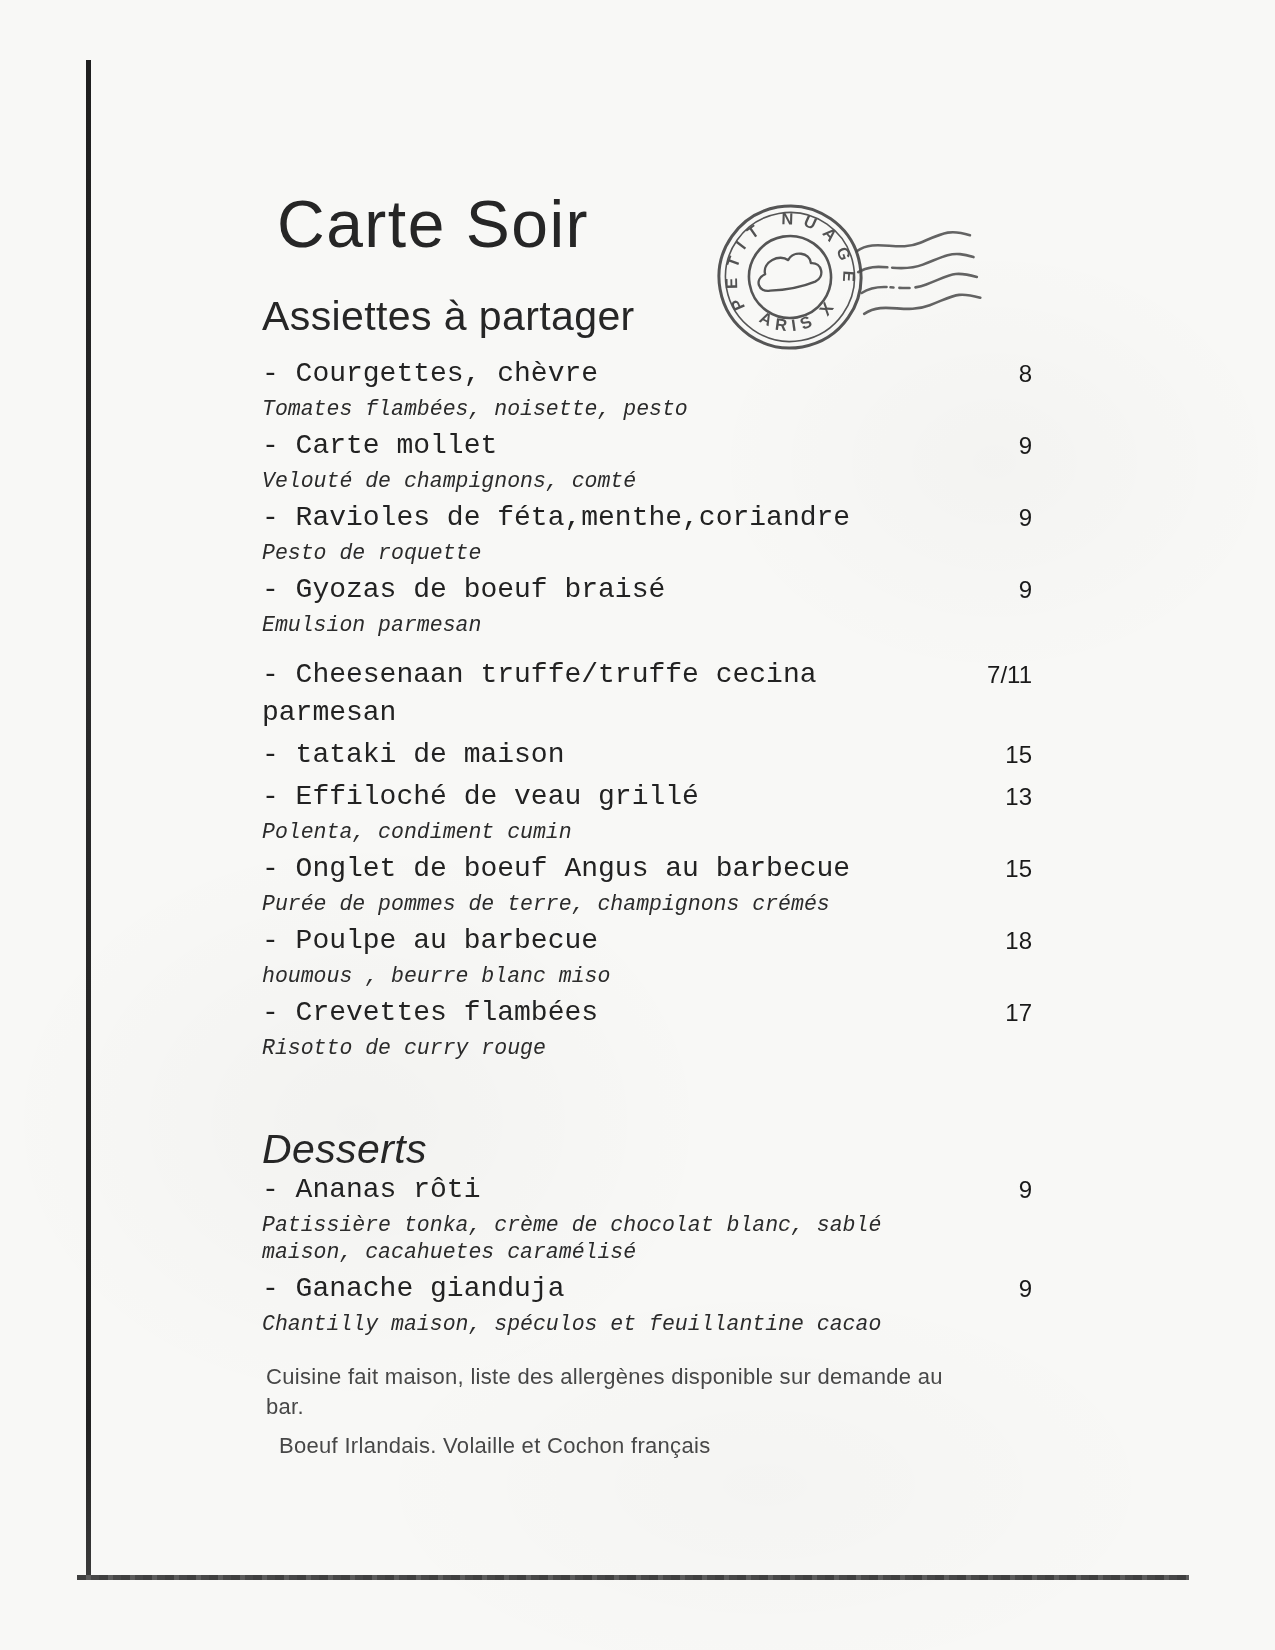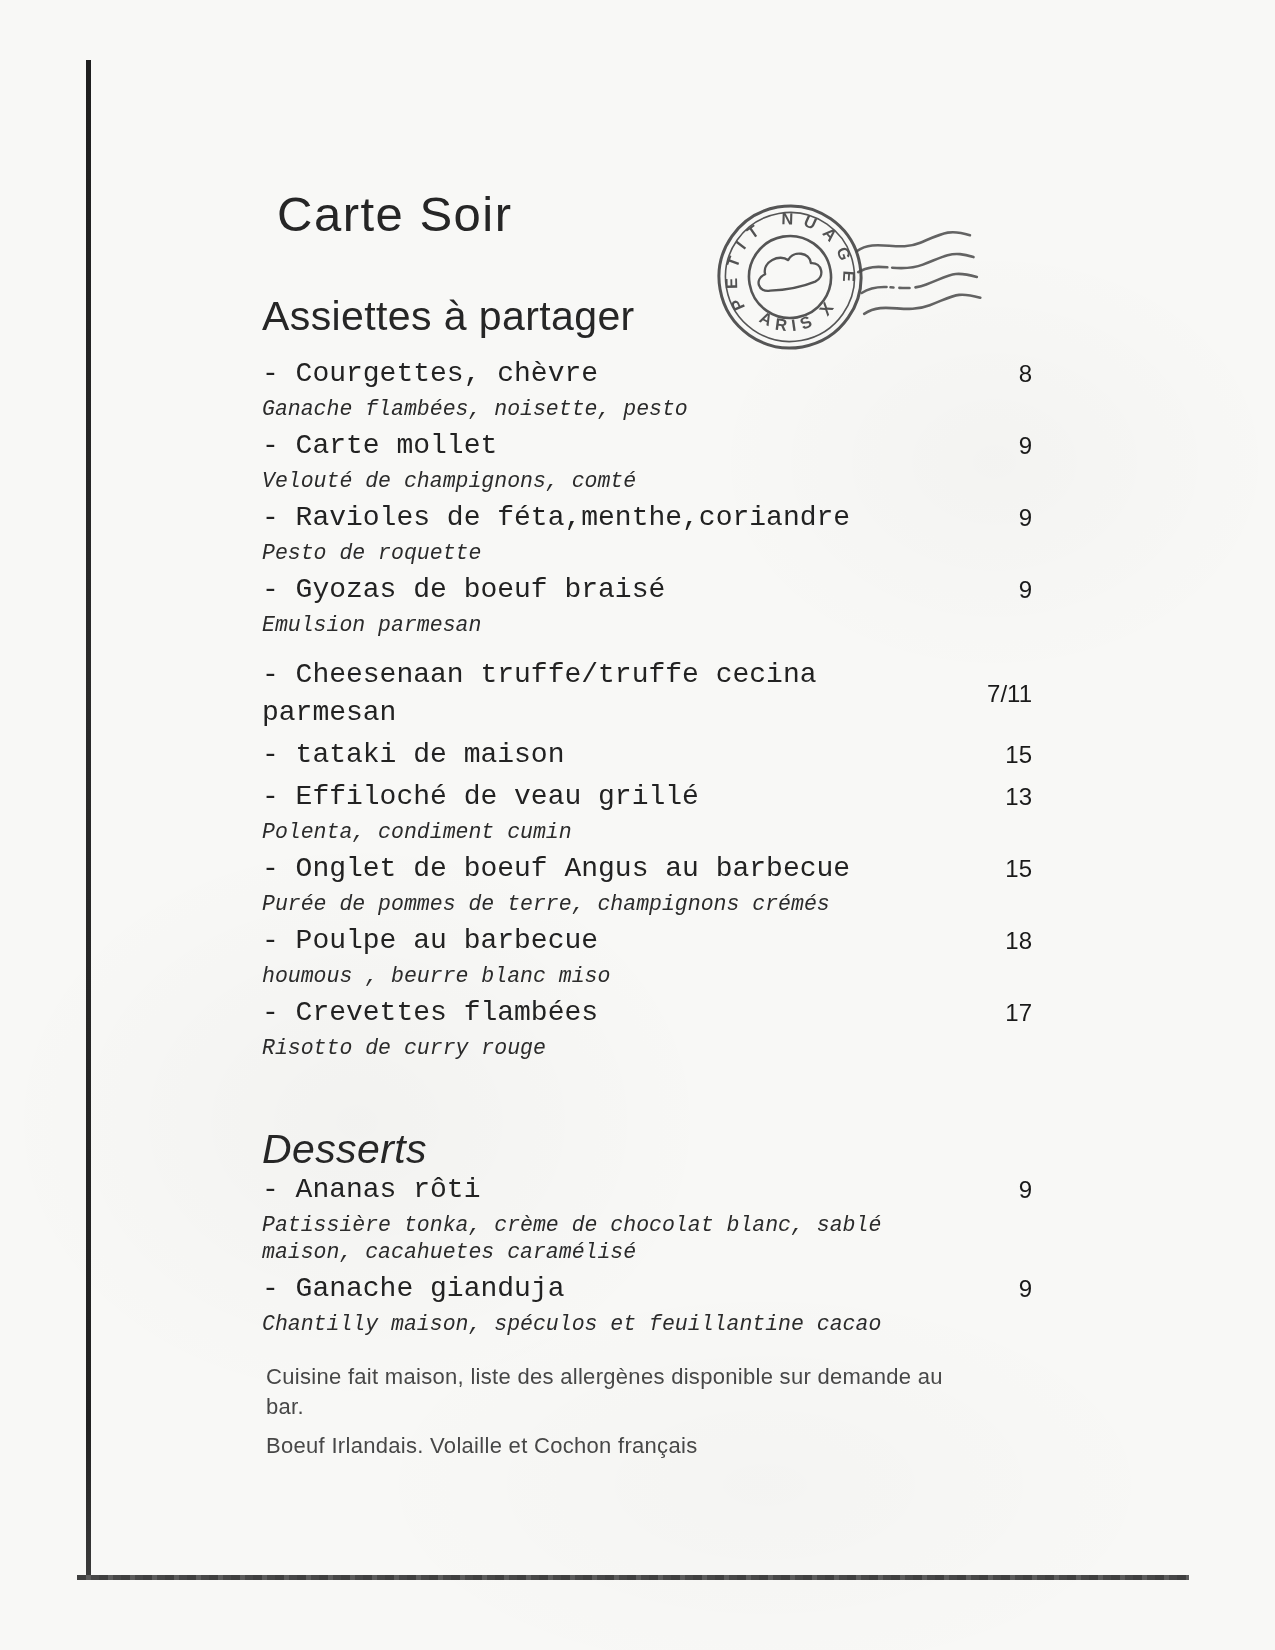--- a/index.html
+++ b/index.html
@@ -25,7 +25,7 @@
   }
   .title{
     position:absolute;left:277px;top:186px;margin:0;
-    font-size:49px;font-weight:400;letter-spacing:1.5px;color:#262626;
+    font-size:66px;font-weight:400;letter-spacing:1.5px;color:#262626;
   }
   .section{position:absolute;left:262px;width:770px;}
   .section-starters{top:295px;}

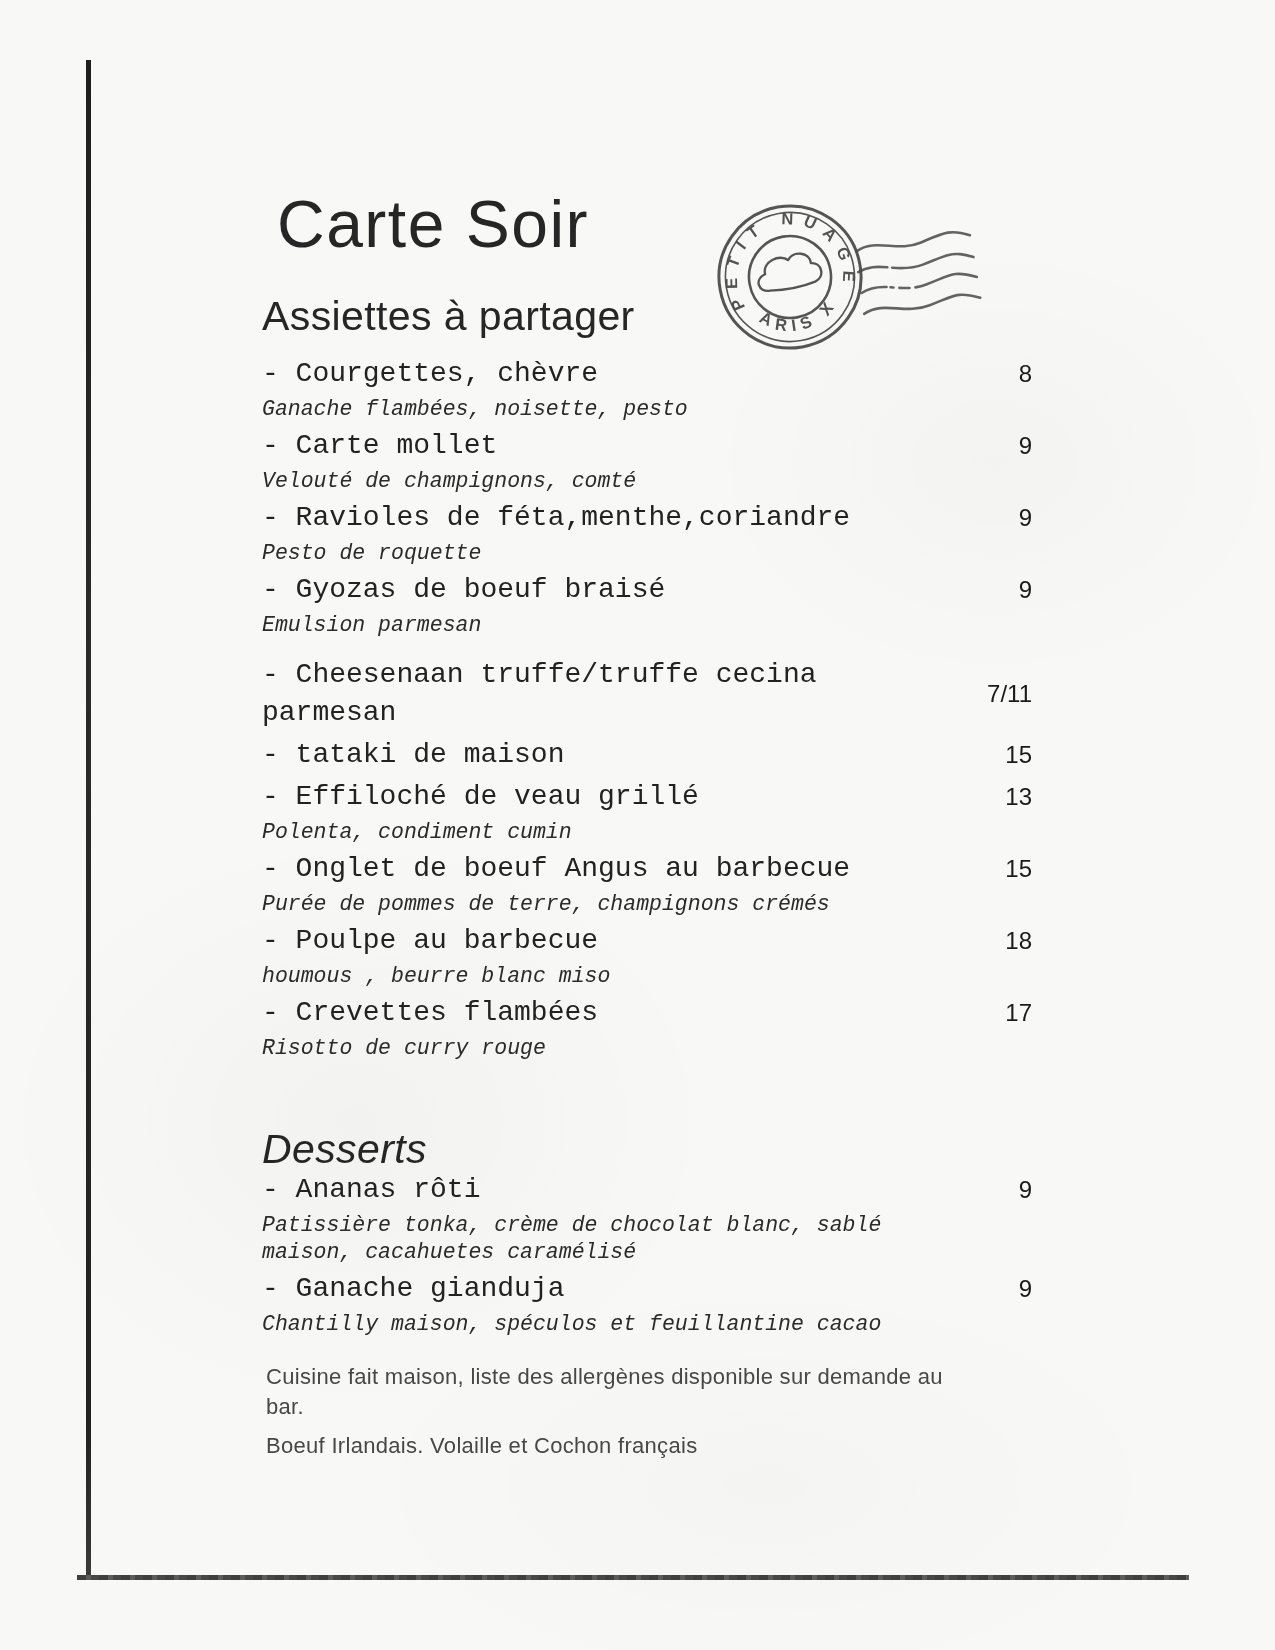--- a/index.html
+++ b/index.html
@@ -37,7 +37,7 @@
   .section-desserts h2{margin-bottom:0;font-style:italic;}
   .item{margin-bottom:4px;}
   .item-gap{margin-top:17px;}
-  .item .row{display:flex;align-items:center;}
+  .item .row{display:flex;align-items:flex-start;}
   .item .name{
     font-family:"Liberation Mono","DejaVu Sans Mono",monospace;
     font-size:28px;line-height:38px;color:#222;width:660px;

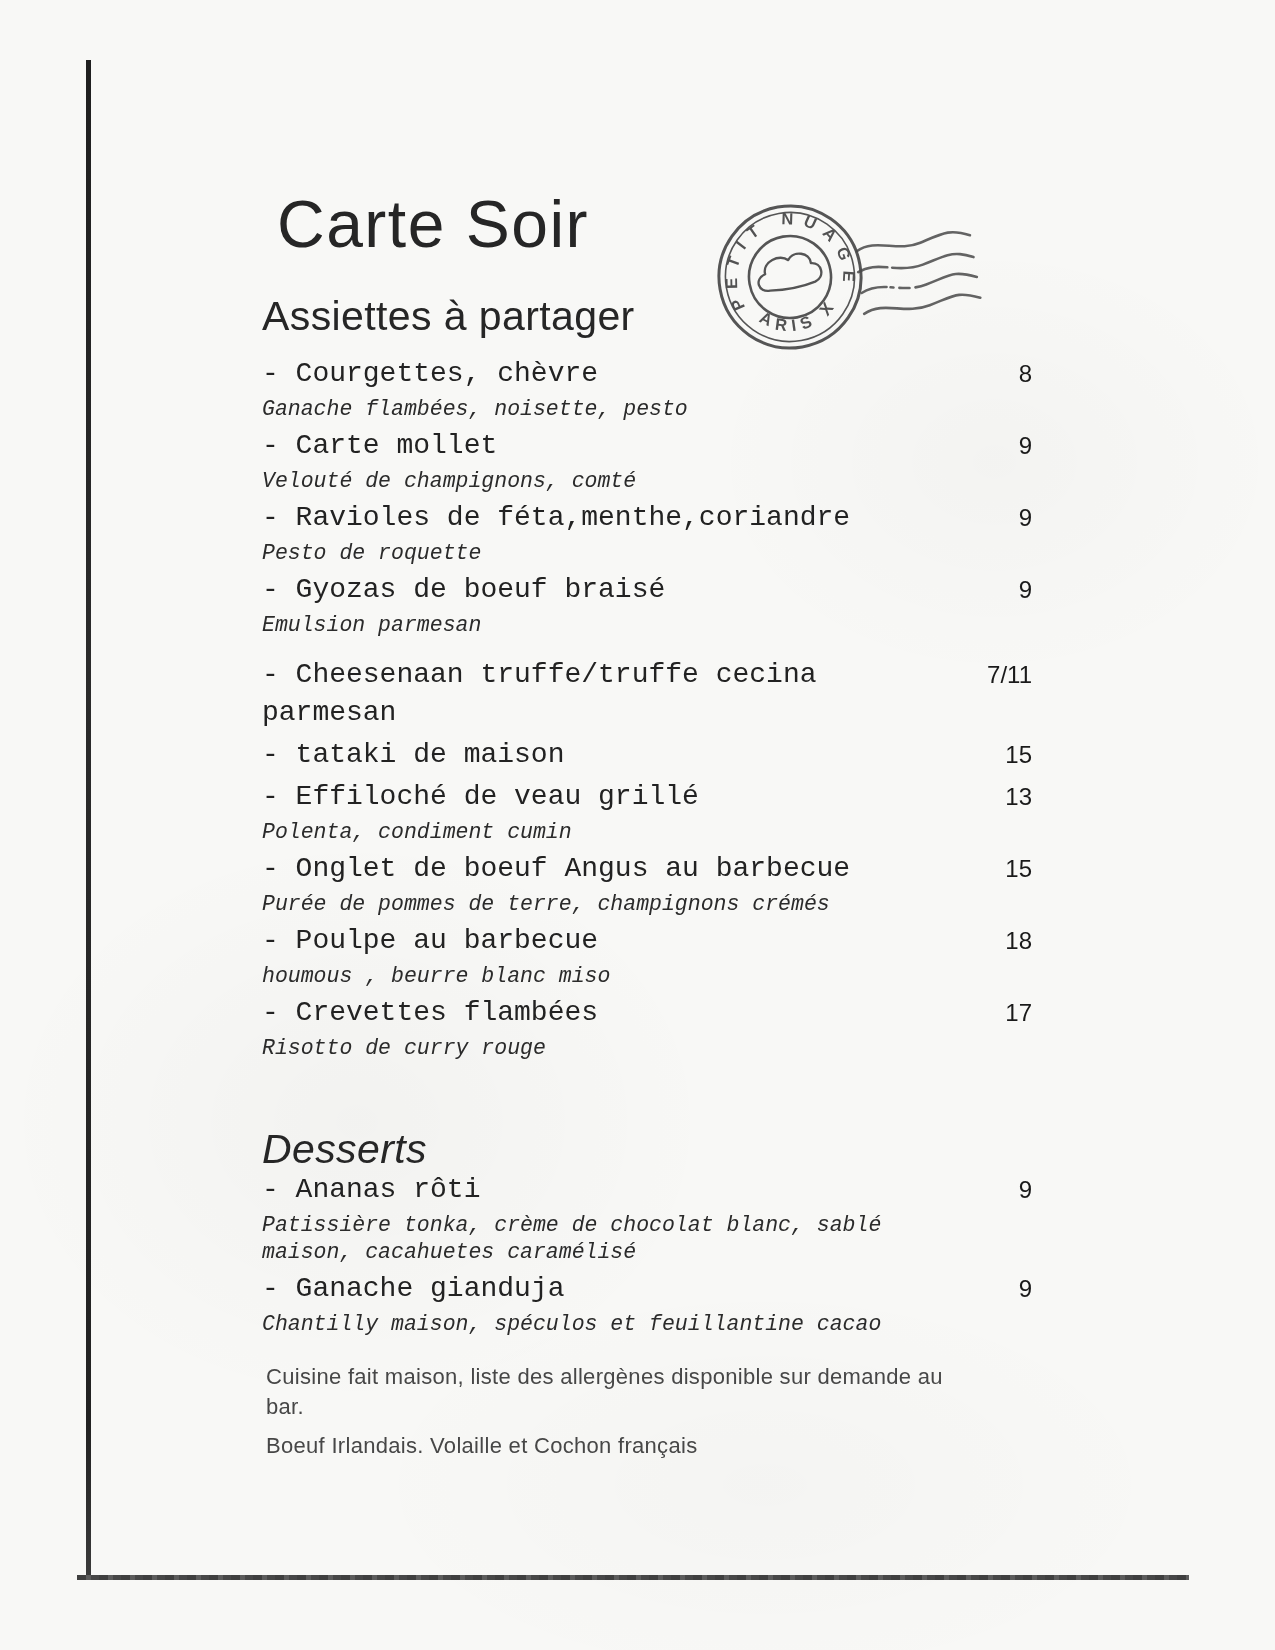--- a/index.html
+++ b/index.html
@@ -102,7 +102,7 @@
         <div class="name">- Courgettes, chèvre</div>
         <div class="price">8</div>
       </div>
-      <div class="desc">Ganache flambées, noisette, pesto</div>
+      <div class="desc">Tomates flambées, noisette, pesto</div>
     </div>
 
     <div class="item">

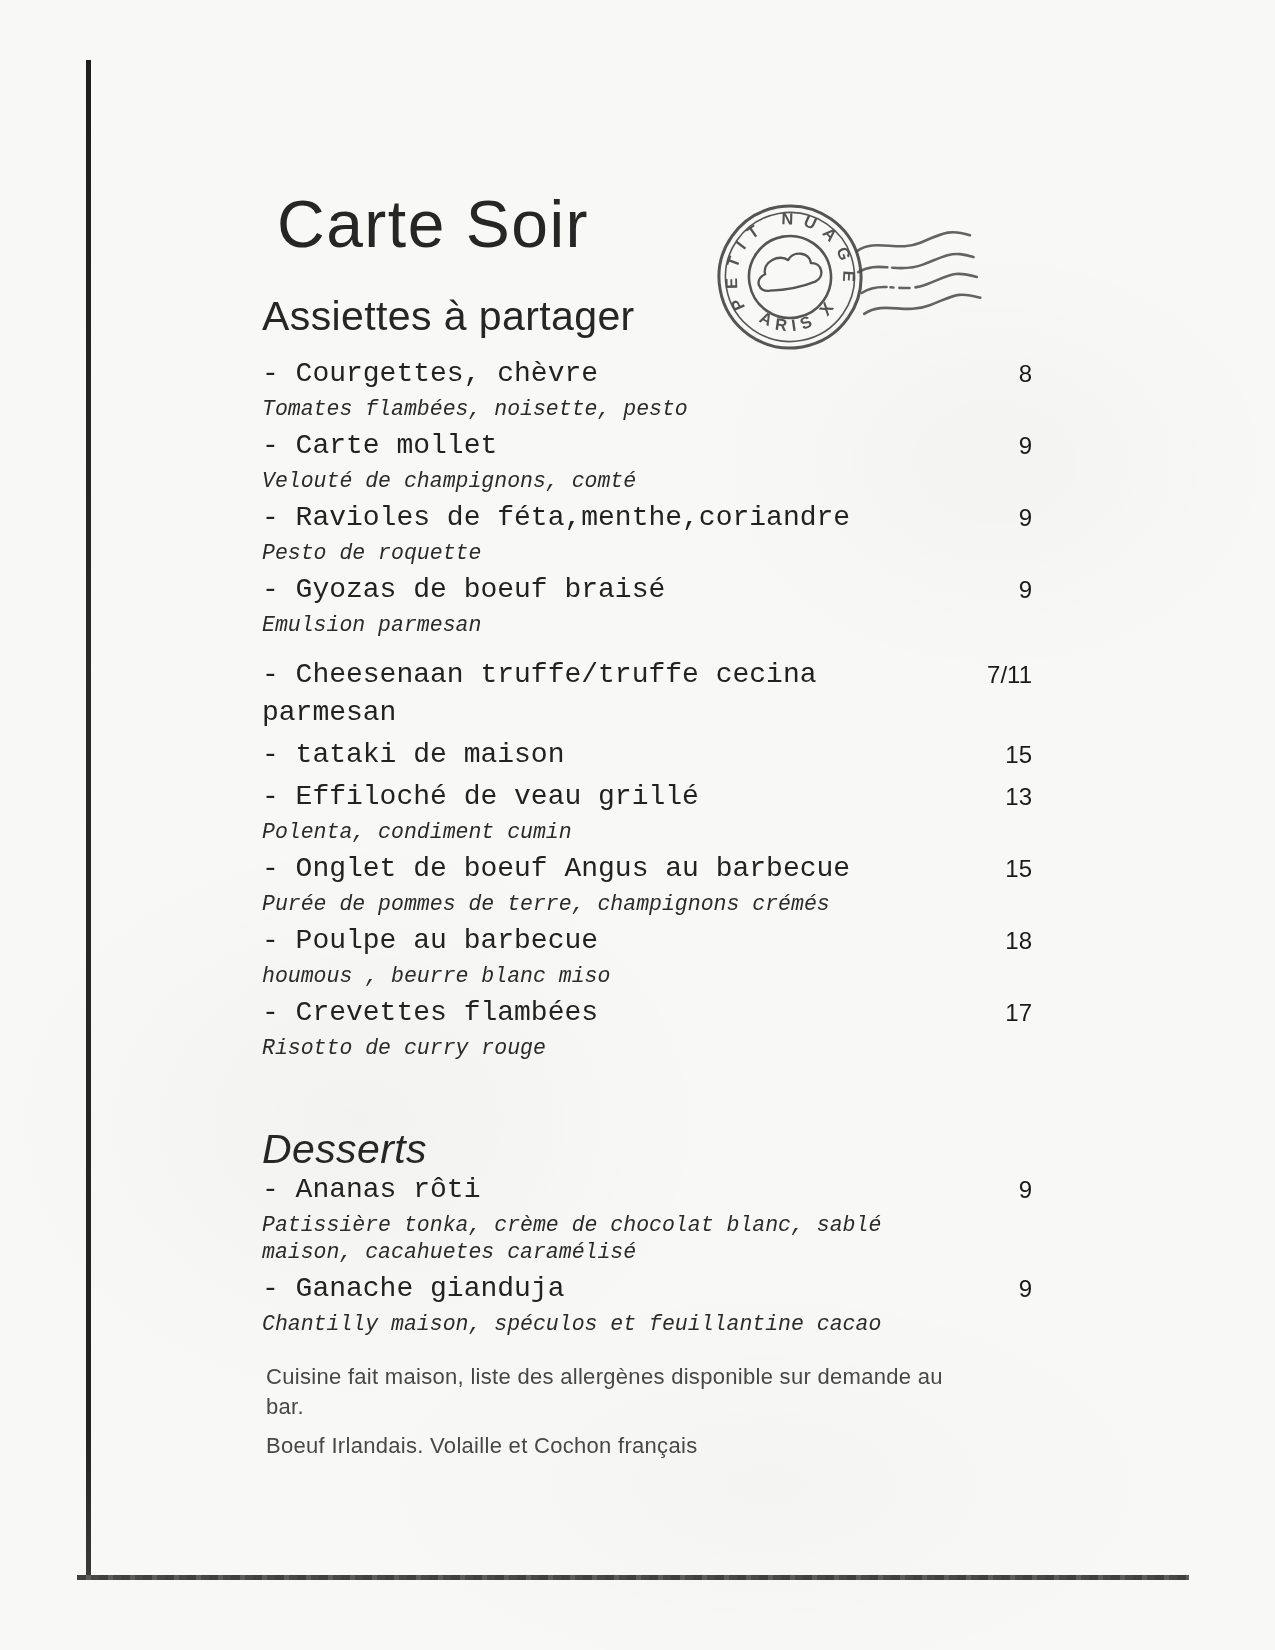--- a/index.html
+++ b/index.html
@@ -55,7 +55,7 @@
     position:absolute;left:266px;top:1362px;width:700px;
     font-size:22px;line-height:30px;color:#474747;letter-spacing:0.3px;
   }
-  .footer .l2{margin-top:9px;}
+  .footer .l2{margin-top:9px;margin-left:13px;}
   .stamp{position:absolute;left:648px;top:175px;}
   .stamp text{
     font-family:"Liberation Sans",sans-serif;font-weight:bold;fill:#3c3c3c;

